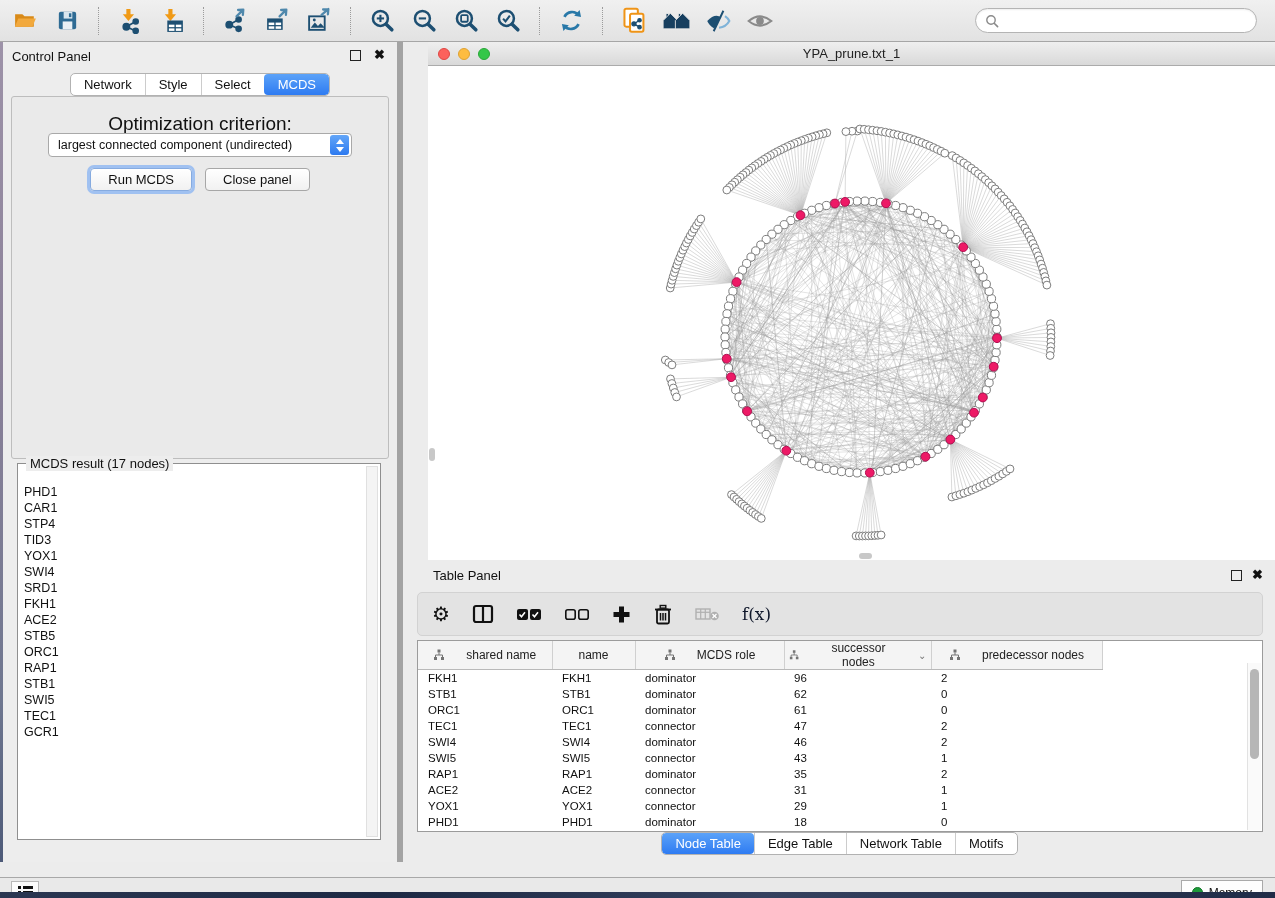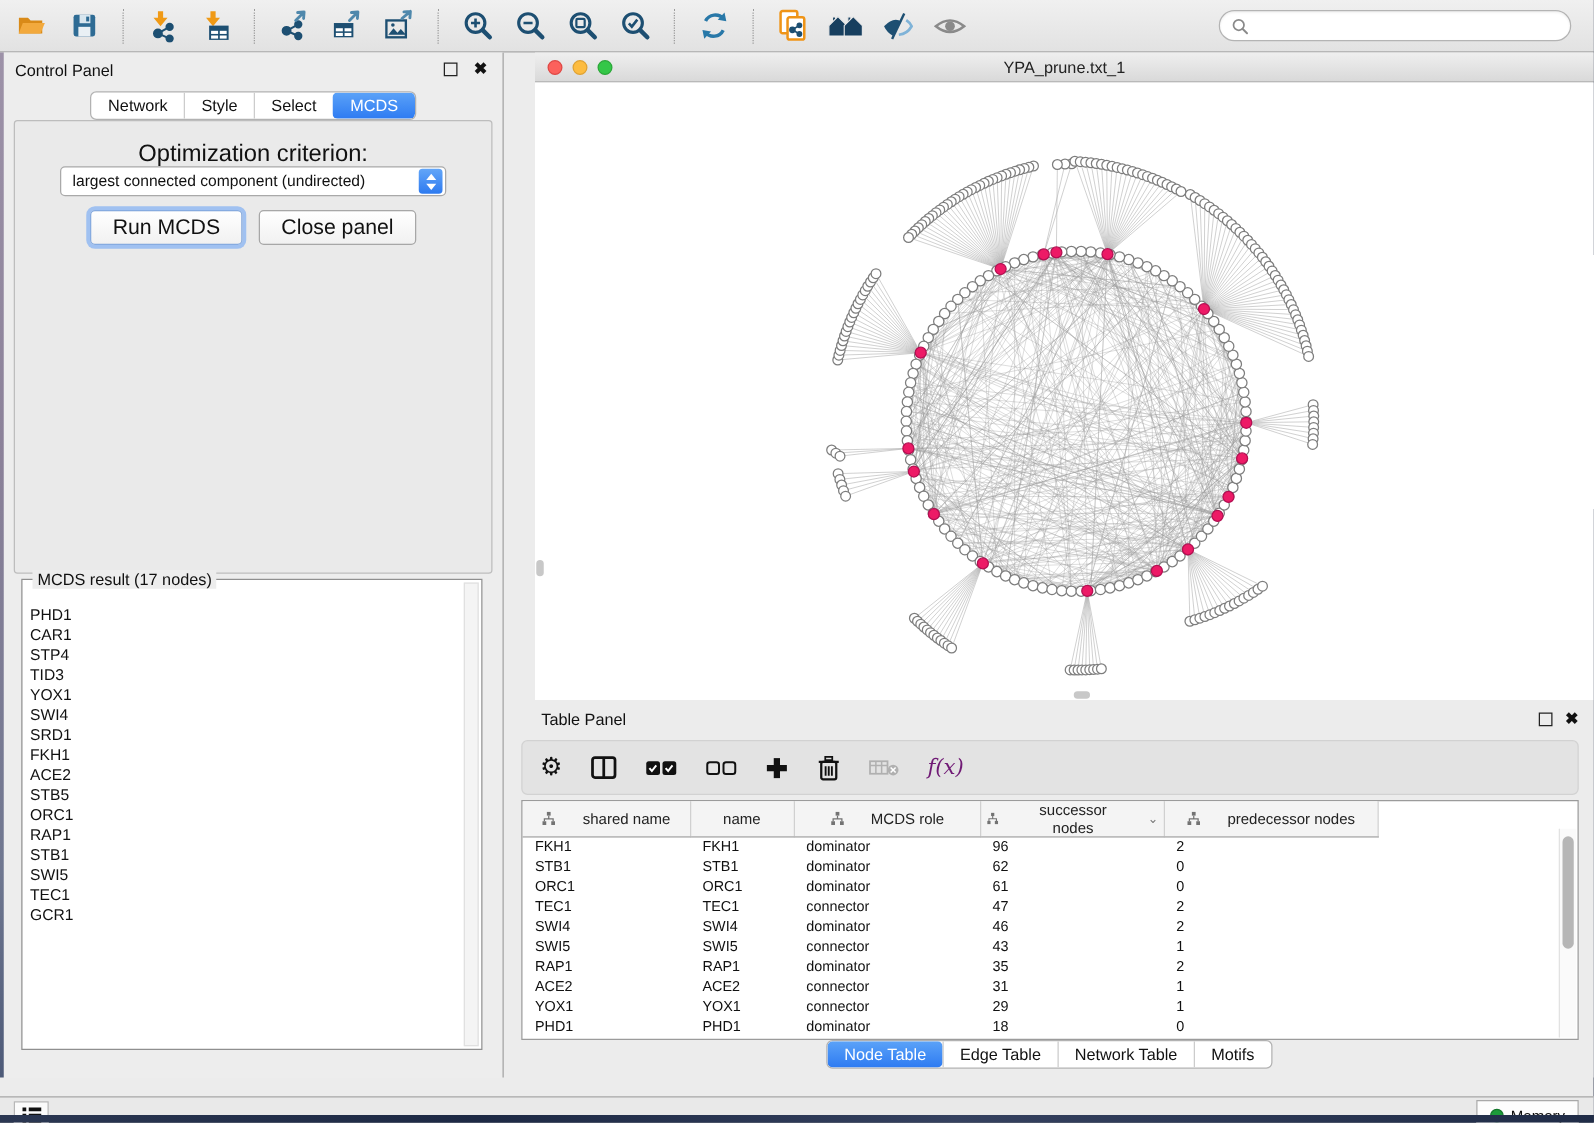--- a/index.html
+++ b/index.html
@@ -26,7 +26,7 @@
 
   
   .control-panel { position:absolute; left:3px; top:42px; width:400px; height:820px;
-    background:#ededed; border-right:1px solid #a3a3a3; }
+    background:#ededed; border-right:6px solid #a3a3a3; }
   .cp-title-row { position:absolute; left:0; top:0; width:100%; height:28px; }
   .cp-title { position:absolute; left:9px; top:7px; font-size:13px; color:#111; }
   .panel-float { position:absolute; top:8px; width:11px; height:11px; border:1.6px solid #222; }

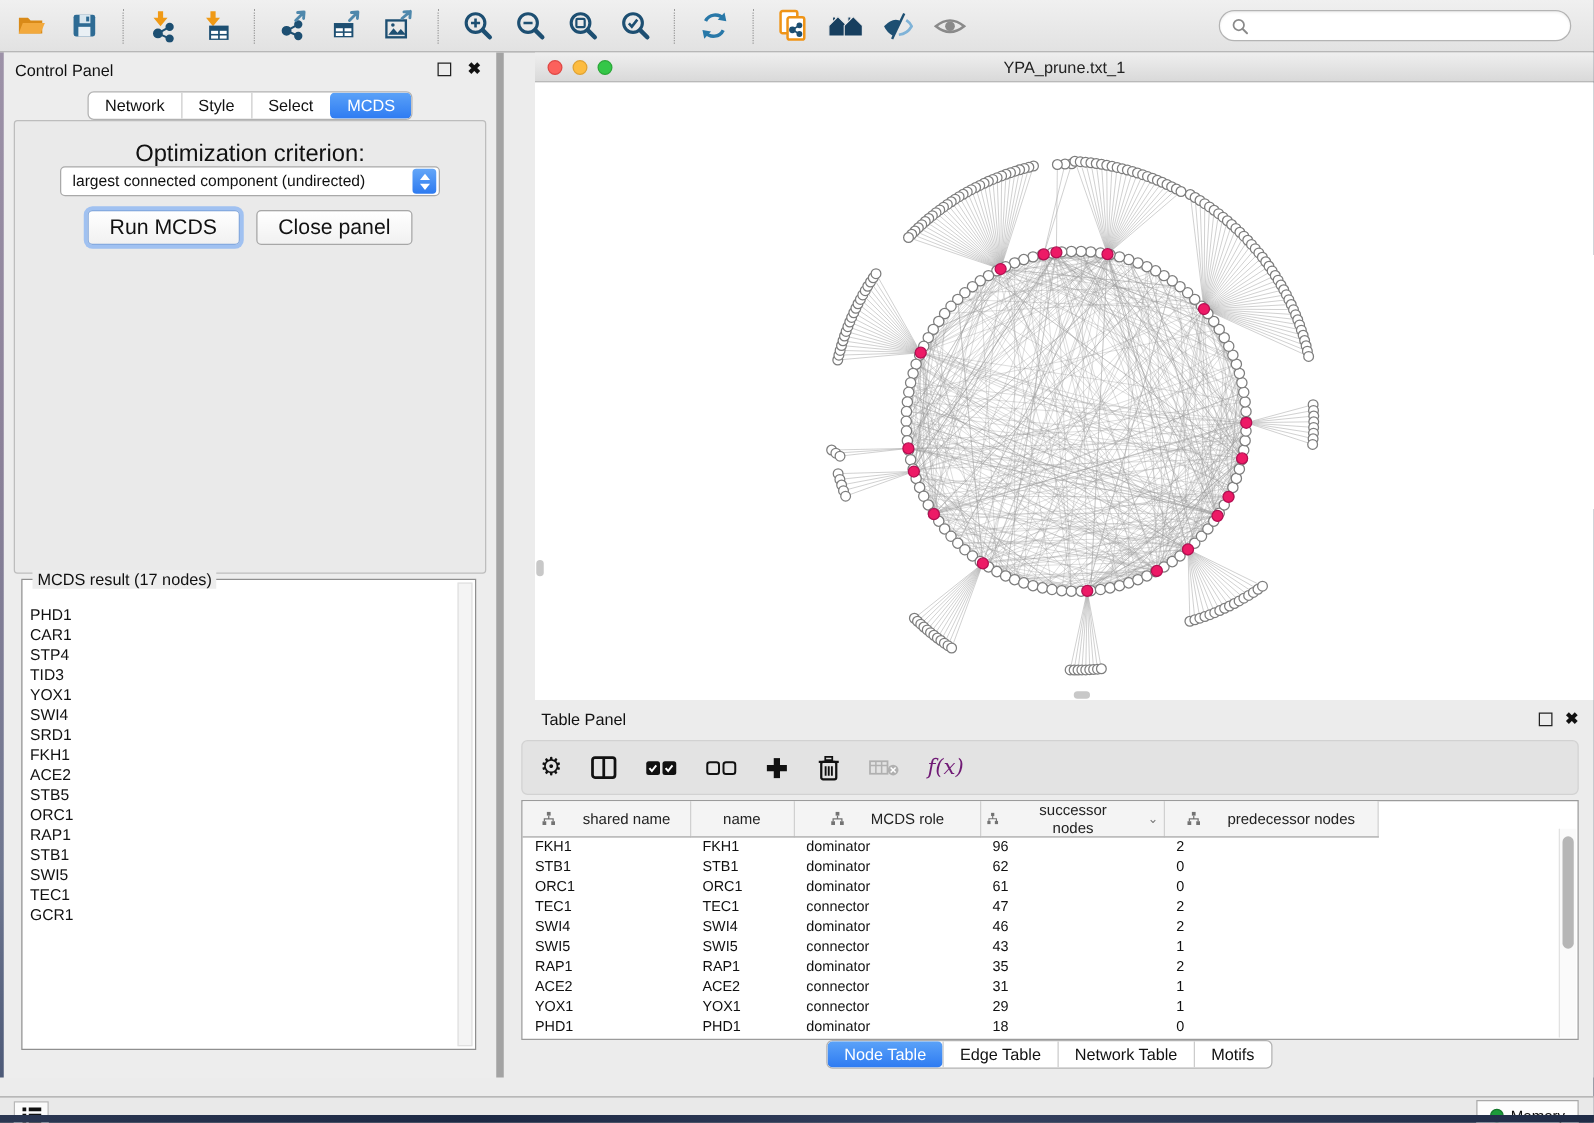--- a/index.html
+++ b/index.html
@@ -50,7 +50,7 @@
   .tri-down { width:0; height:0; border-left:4px solid transparent; border-right:4px solid transparent; border-top:5px solid #fff; }
   .btn-row { position:absolute; top:71px; width:100%; display:flex; justify-content:center; gap:13px; }
   .btn { background:linear-gradient(#ffffff,#f1f1f1); border:1px solid #a7a7a7; border-radius:4px;
-    font-size:17px; color:#111; padding:3px 17px; font-family:inherit; }
+    font-size:13px; color:#111; padding:3px 17px; font-family:inherit; }
   .btn.focus-ring { box-shadow:0 0 0 3px rgba(110,165,245,.6); border-color:#86abe0; }
   .result-box { position:absolute; left:14px; right:16px; top:421px; height:377px;
     background:#fff; border:1px solid #8f8f8f; }

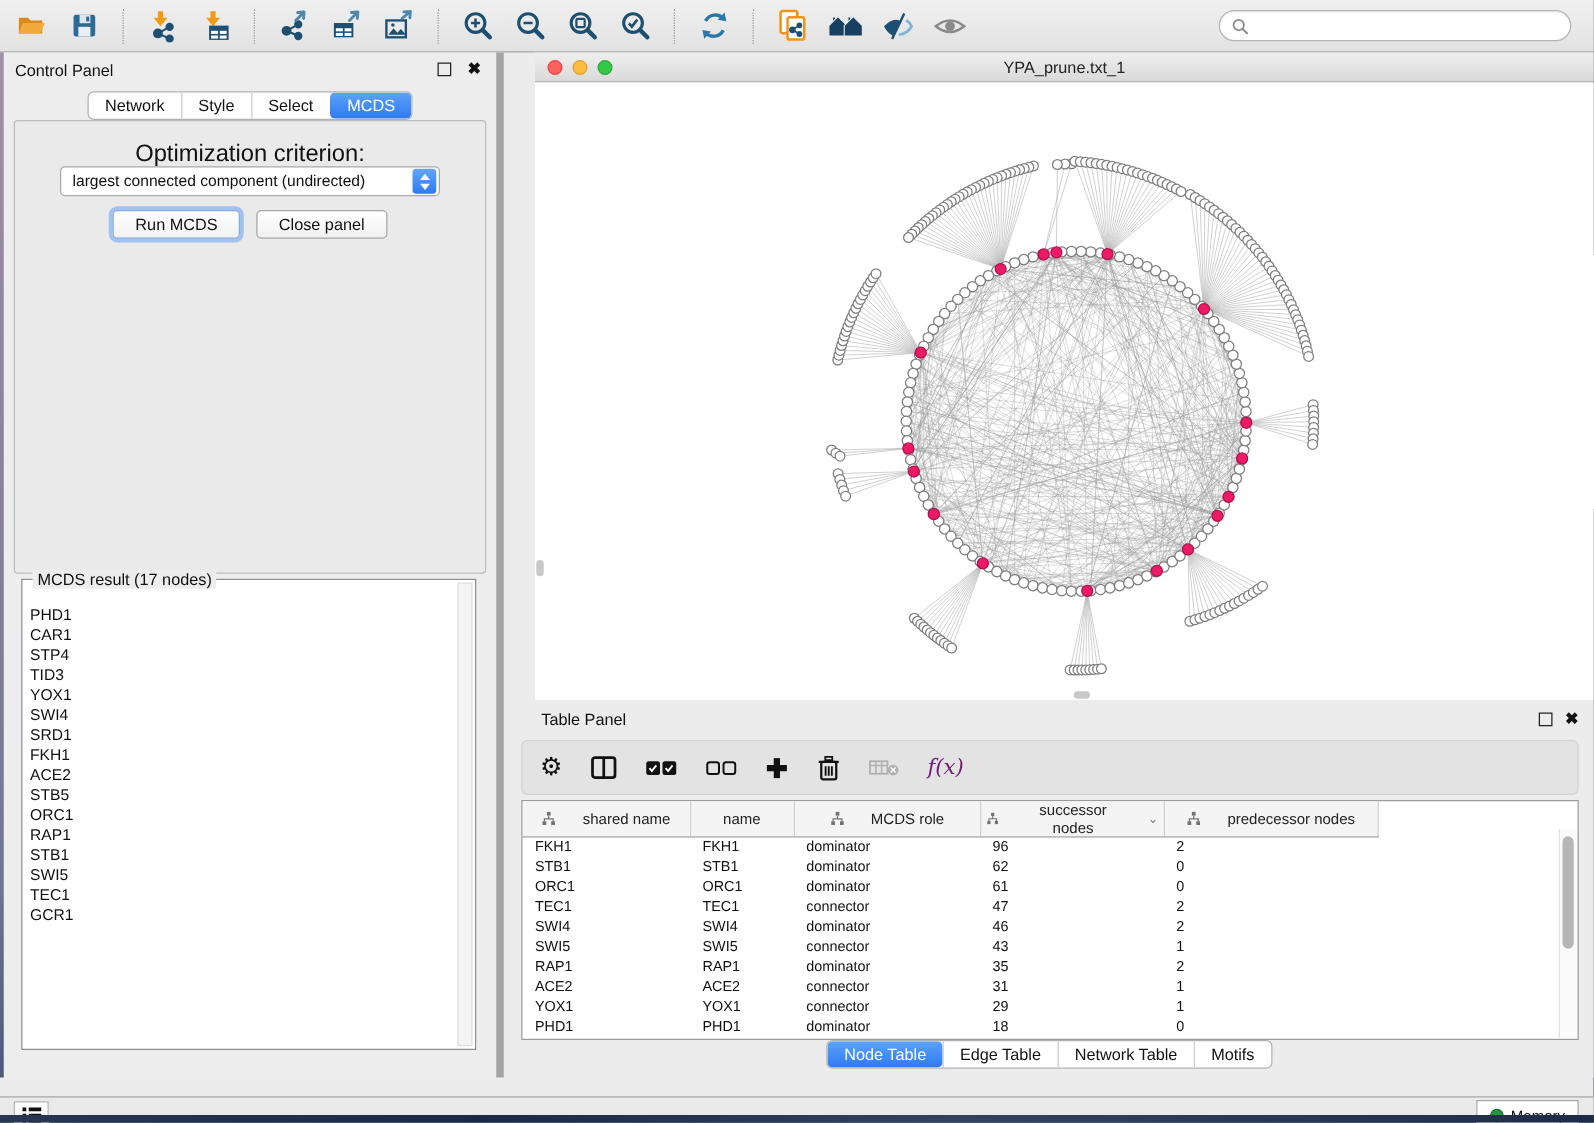--- a/index.html
+++ b/index.html
@@ -83,7 +83,7 @@
     display:flex; align-items:center; gap:22px; padding:0 14px; }
   .tp-icon { display:flex; align-items:center; justify-content:center; height:26px; }
   .gear-glyph { font-size:20px; color:#111; line-height:26px; }
-  .fx-glyph { font-family:"DejaVu Serif", serif; font-style:italic; font-size:17px; color:#701a75;text-align:center; }
+  .fx-glyph { font-family:"DejaVu Serif", serif; font-size:17px; color:#0f172a;text-align:center; }
   .ntable { position:absolute; left:13px; right:12px; top:80px; height:192px;
     background:#fff; border:1px solid #9b9b9b; }
   .ntable table { border-collapse:collapse; table-layout:fixed; width:684px; }

